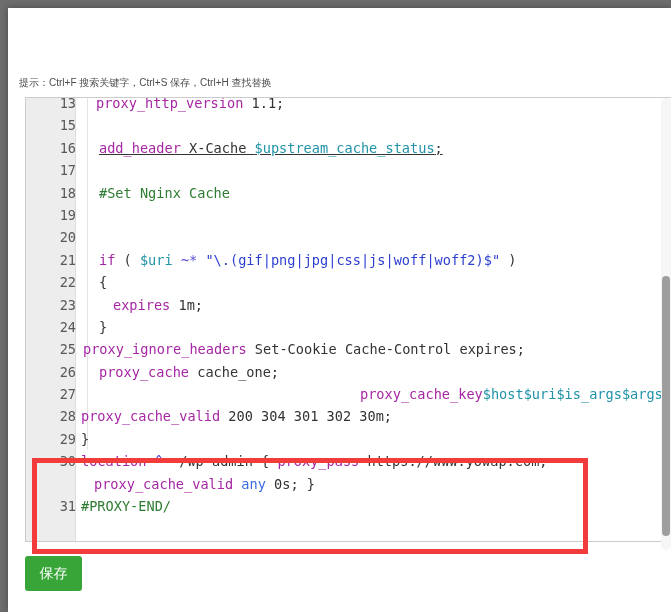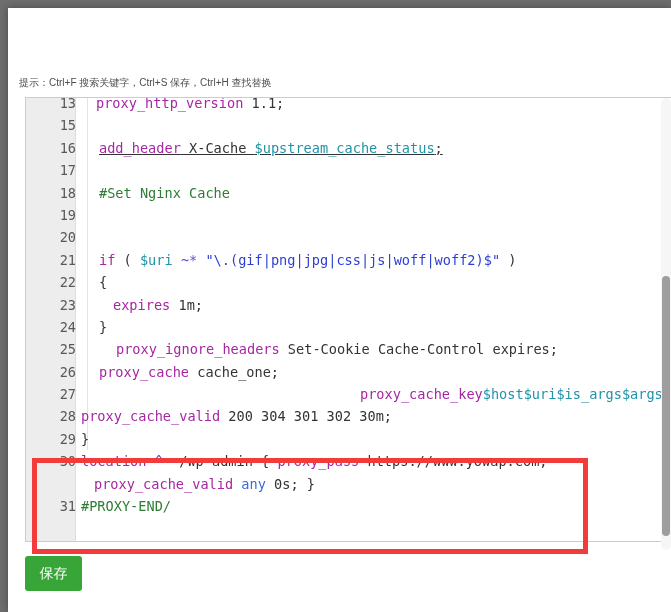--- a/index.html
+++ b/index.html
@@ -105,7 +105,7 @@
         </div>
         <div class="cl-row">
           <span class="cl-num">25</span>
-          <span class="cl-code" style="padding-left: 40px;"><span class="t-k">proxy_ignore_headers</span><span class="t-p"> Set-Cookie Cache-Control expires;</span></span>
+          <span class="cl-code" style="padding-left: 7px;"><span class="t-k">proxy_ignore_headers</span><span class="t-p"> Set-Cookie Cache-Control expires;</span></span>
         </div>
         <div class="cl-row">
           <span class="cl-num">26</span>

